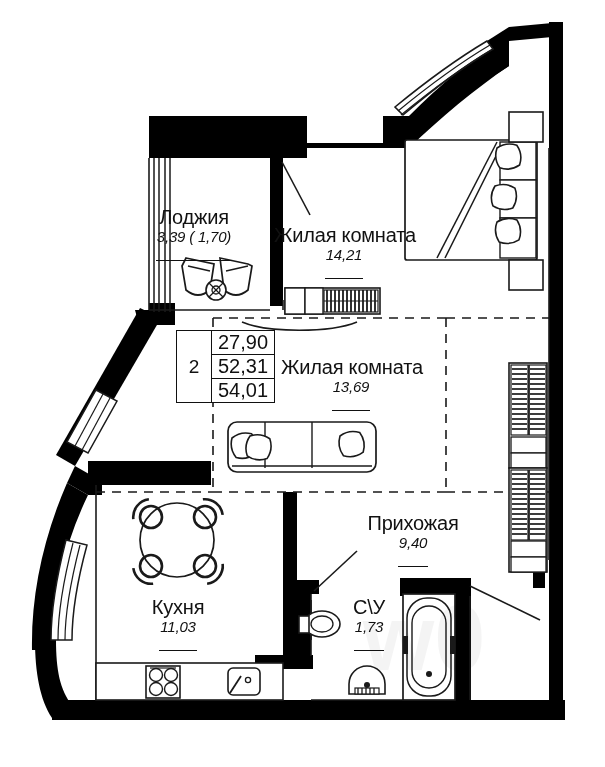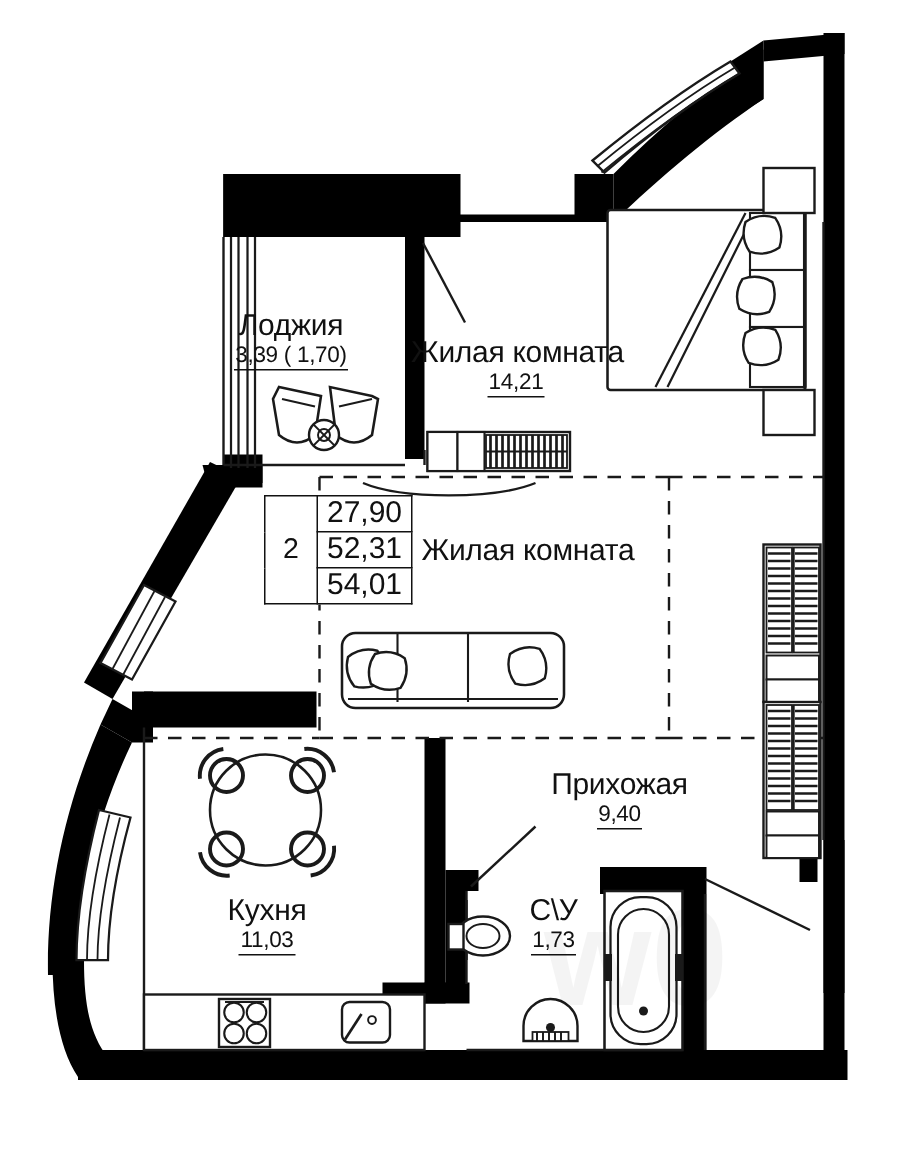--- a/index.html
+++ b/index.html
@@ -50,7 +50,8 @@
   }
   .lbl .area span.u {
     border-bottom: 1.6px solid #111111;
-    padding: 0 1px 1px 1px;
+    padding: 0 1px 15px 1px;
+    font-style: italic;
   }
   .tbl {
     position: absolute;

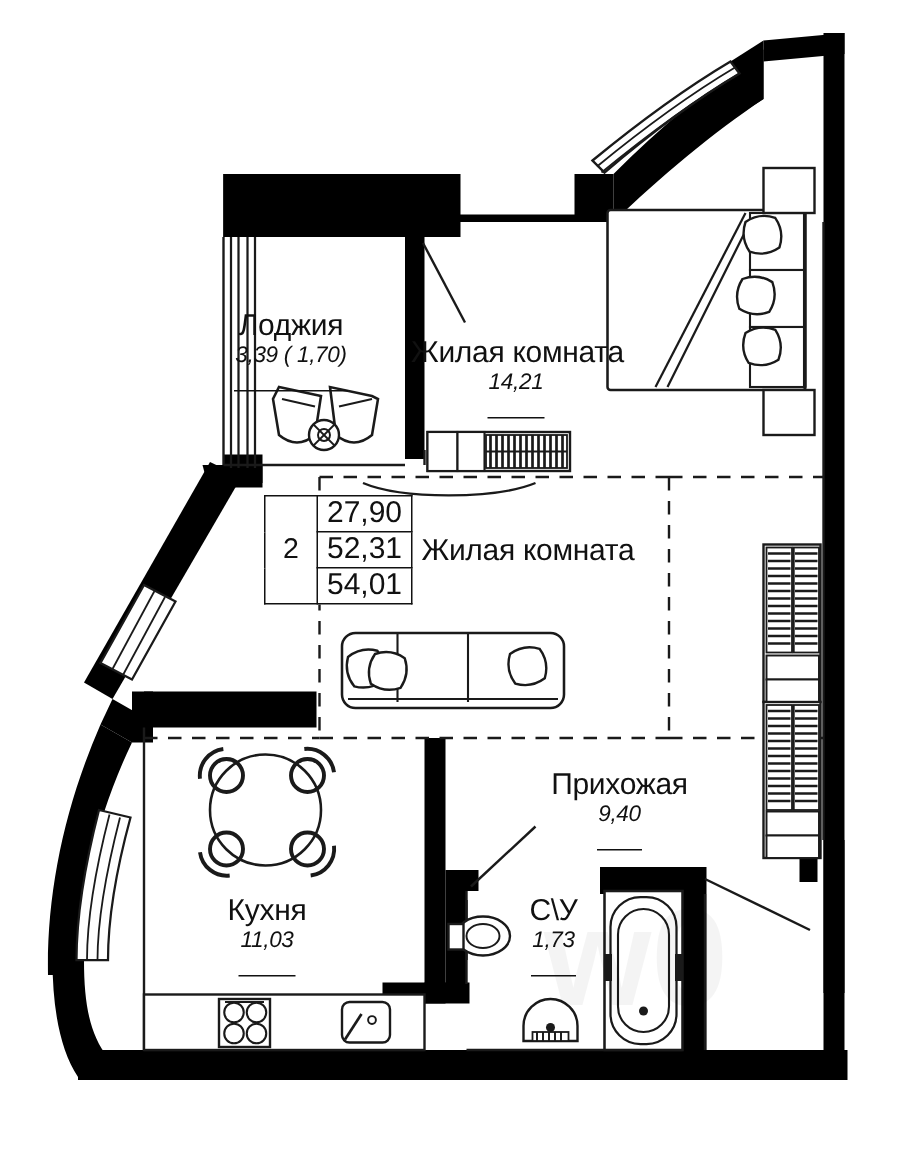--- a/index.html
+++ b/index.html
@@ -485,6 +485,7 @@
 
   <div class="lbl" style="left:281px; top:356px; width:140px;">
     <span class="name">Жилая комната</span>
+    <span class="area"><span class="u">13,69</span></span>
   </div>
 
   <div class="lbl" style="left:361px; top:512px; width:104px;">

